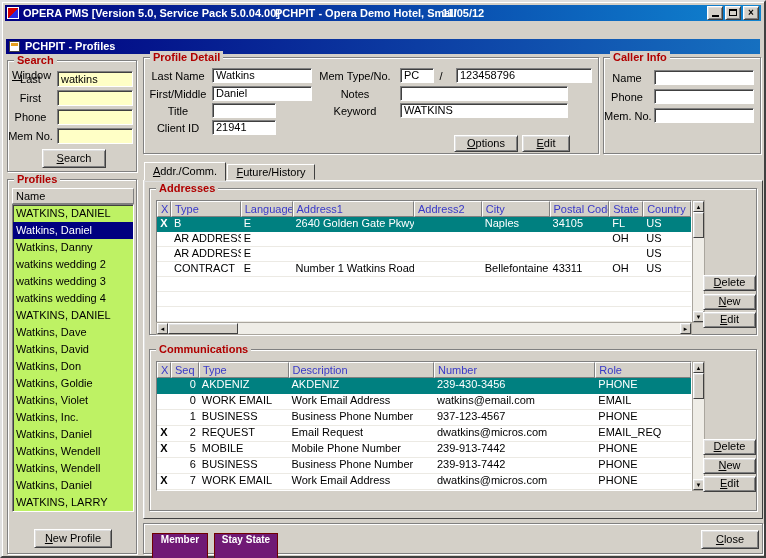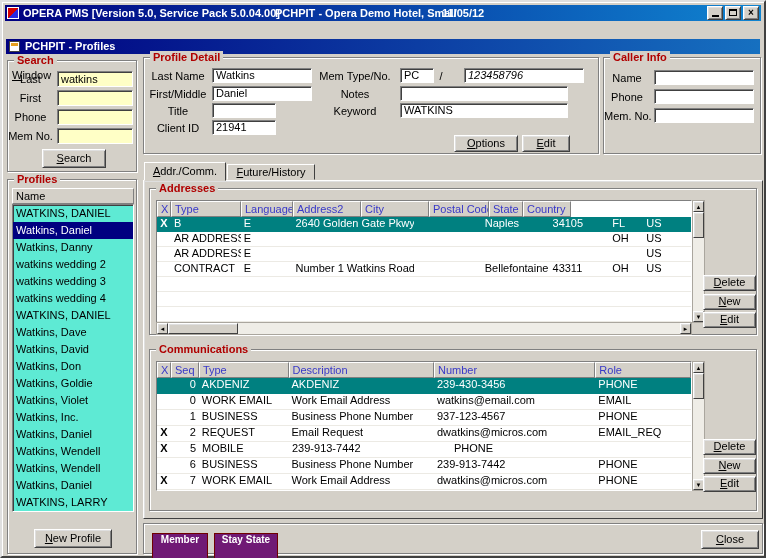--- a/index.html
+++ b/index.html
@@ -143,7 +143,7 @@
     <span class="lbl" style="left:170px;top:12px;width:82px;">Mem Type/No.</span>
     <div class="vfield" style="left:256px;top:10px;width:34px;">PC</div>
     <span class="lbl" style="left:293px;top:12px;width:8px;text-align:center;">/</span>
-    <div class="vfield" style="left:320px;top:10px;width:120px;font-style:italic;">123458796</div>
+    <div class="vfield" style="left:312px;top:10px;width:136px;">123458796</div>
     <span class="lbl" style="left:4px;top:30px;width:60px;">First/Middle</span>
     <div class="vfield" style="left:68px;top:28px;width:100px;">Daniel</div>
     <span class="lbl" style="left:170px;top:30px;width:82px;">Notes</span>

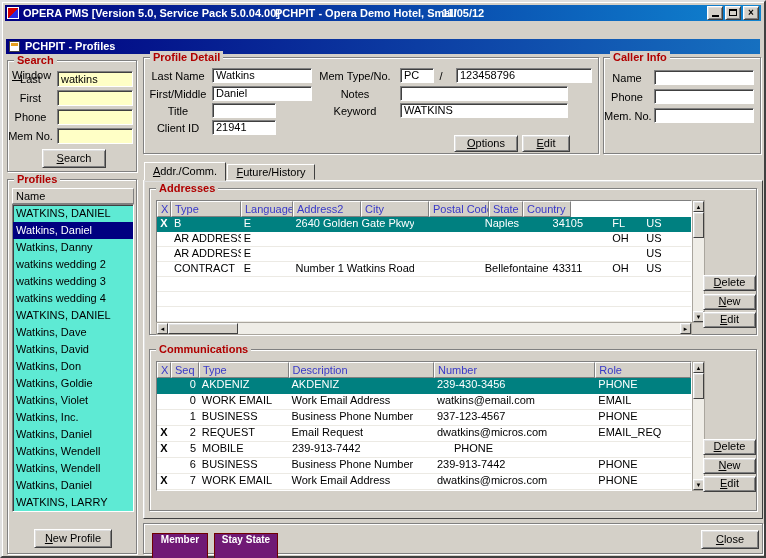--- a/index.html
+++ b/index.html
@@ -39,7 +39,7 @@
   .h19{height:19px;line-height:16px;}
   
   #name-hdr{position:absolute;left:4px;top:8px;width:122px;height:16px;box-sizing:border-box;background:#d4d0c8;border:1px solid;border-color:#fff #808080 #808080 #fff;padding:1px 3px;}
-  #profiles-list{position:absolute;left:4px;top:24px;width:122px;height:308px;box-sizing:border-box;background:#5eead4;border:1px solid;border-color:#808080 #fff #fff #808080;box-shadow:inset 1px 1px 0 #404040;overflow:hidden;}
+  #profiles-list{position:absolute;left:4px;top:24px;width:122px;height:308px;box-sizing:border-box;background:#bef264;border:1px solid;border-color:#808080 #fff #fff #808080;box-shadow:inset 1px 1px 0 #404040;overflow:hidden;}
   .list-item{height:17px;line-height:16px;padding:0 3px;white-space:nowrap;overflow:hidden;}
   .list-item.selected{background:#000080;color:#fff;}
   

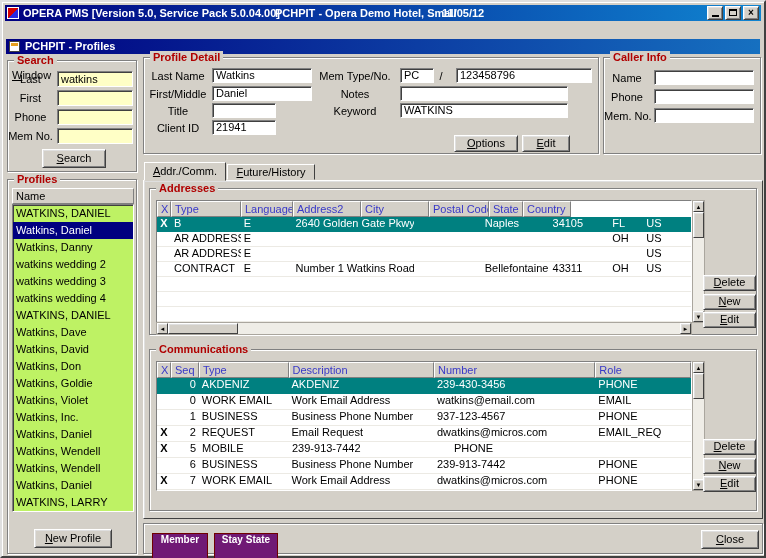--- a/index.html
+++ b/index.html
@@ -179,6 +179,7 @@
           <div class="tcell hcell" style="width: 14px;">X</div>
           <div class="tcell hcell" style="width: 70px;">Type</div>
           <div class="tcell hcell" style="width: 52px;">Language</div>
+          <div class="tcell hcell" style="width: 122px;">Address1</div>
           <div class="tcell hcell" style="width: 68px;">Address2</div>
           <div class="tcell hcell" style="width: 68px;">City</div>
           <div class="tcell hcell" style="width: 60px;">Postal Code</div>

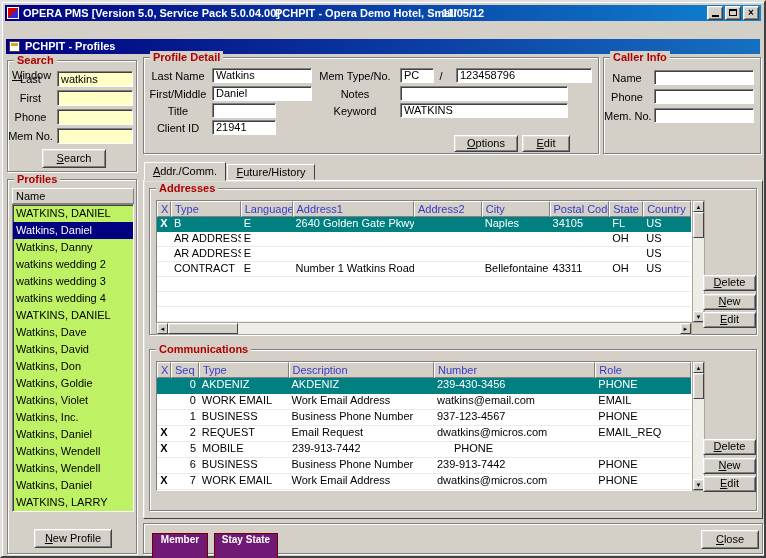--- a/index.html
+++ b/index.html
@@ -326,6 +326,7 @@
           <div class="tcell xc" style="width: 14px;">X</div>
           <div class="tcell rt" style="width: 28px;">5</div>
           <div class="tcell" style="width: 90px;">MOBILE</div>
+          <div class="tcell" style="width: 146px;">Mobile Phone Number</div>
           <div class="tcell" style="width: 162px;">239-913-7442</div>
           <div class="tcell" style="width: 96px;">PHONE</div>
         </div>

